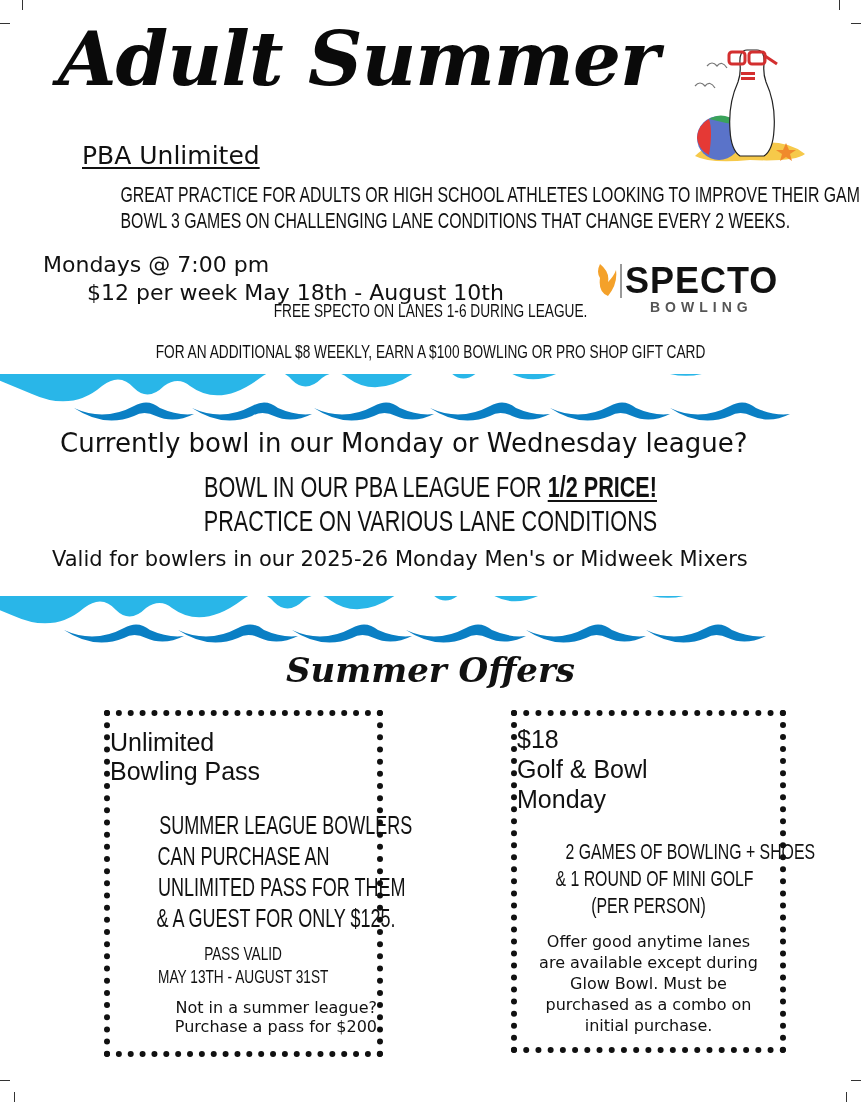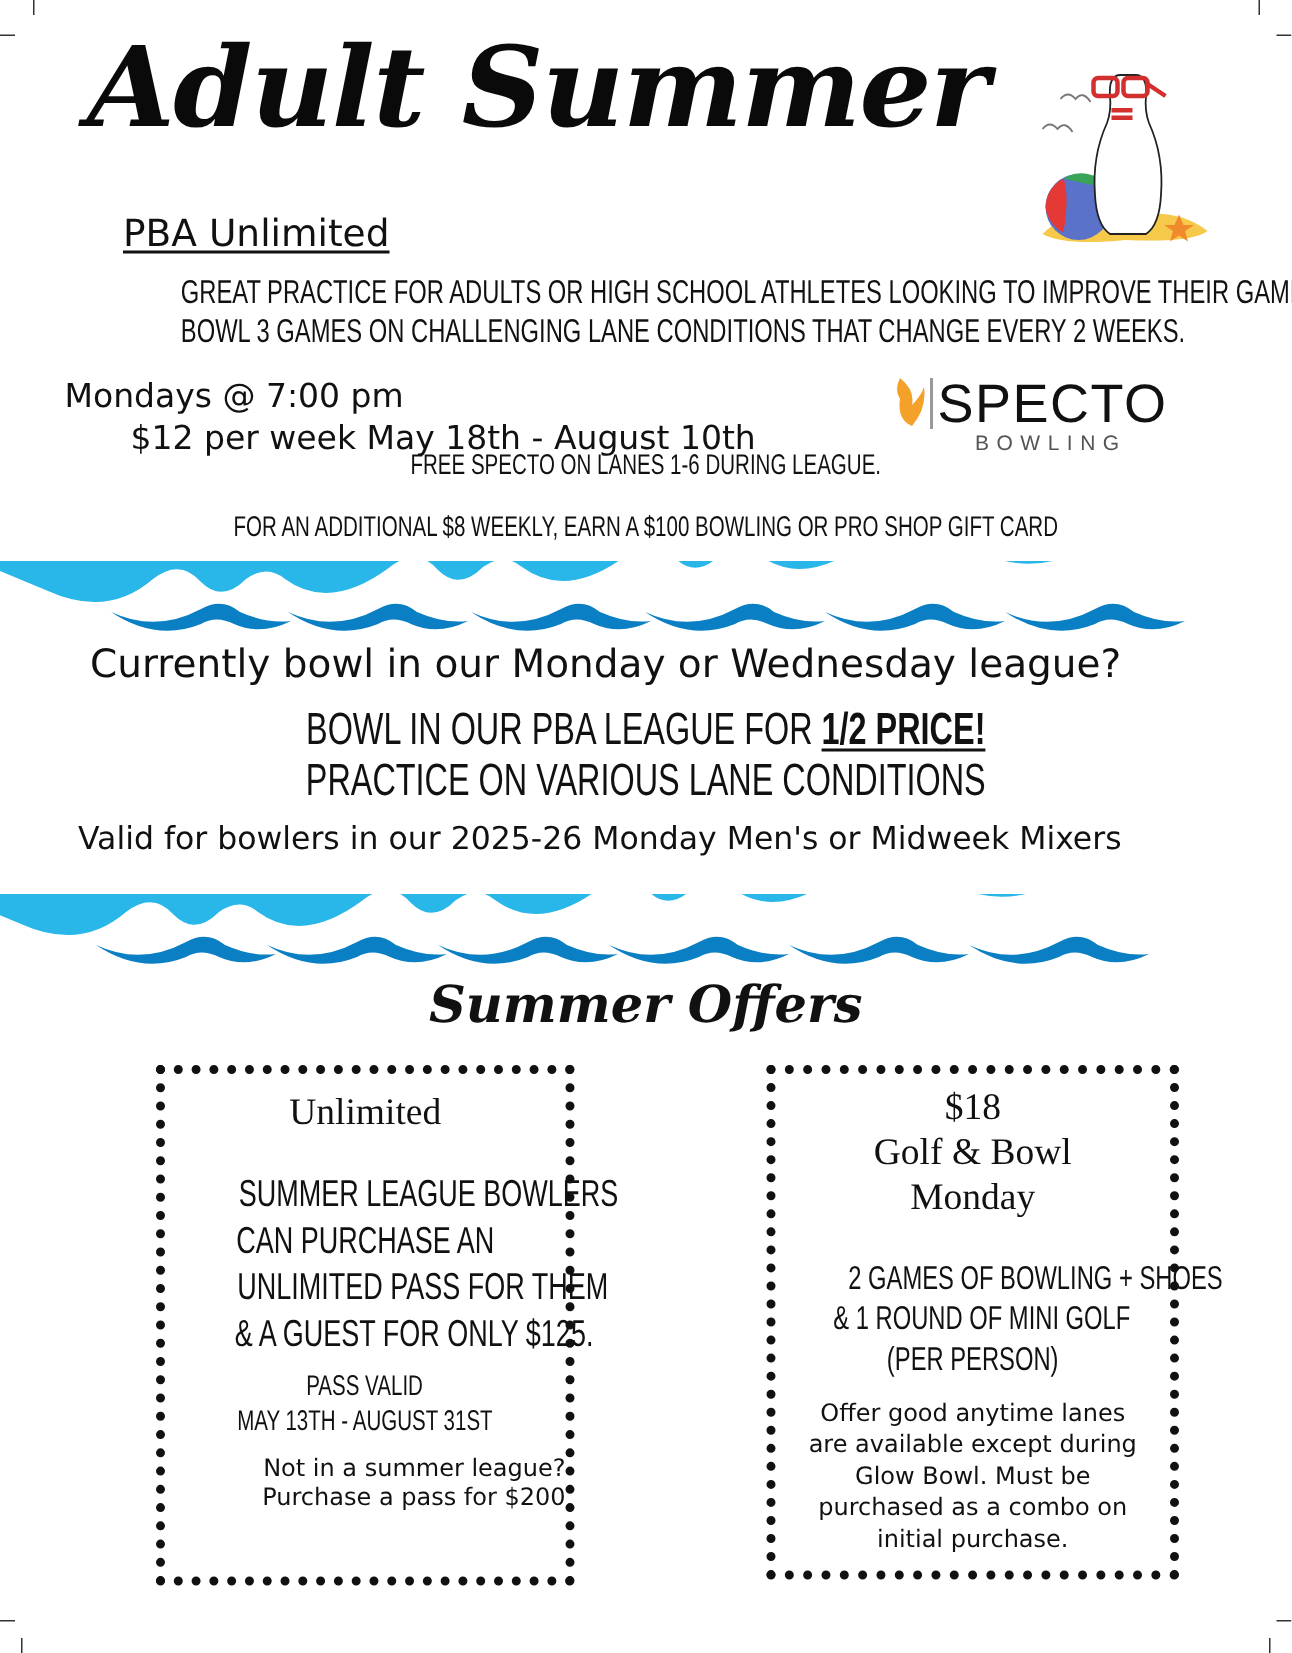--- a/index.html
+++ b/index.html
@@ -74,7 +74,7 @@
 <div class="abs hand" style="left:43px;top:252px;font-size:22px;">Mondays @ 7:00 pm</div>
 <div class="abs hand" style="left:87px;top:280px;font-size:22px;">$12 per week May 18th - August 10th</div>
 
-<div class="abs" style="left:598px;top:248px;width:200px;height:60px;">
+<div class="abs" style="left:598px;top:260px;width:200px;height:60px;font-weight:bold;">
   <svg class="abs" style="left:0;top:2px;" width="22" height="36" viewBox="0 0 22 36">
     <path d="M2 2 q10 8 8 18 q6 -6 8 -12 q2 14 -8 26 q-10 -4 -8 -18 q-4 -6 0 -14z" fill="#f4a12a"></path>
   </svg>

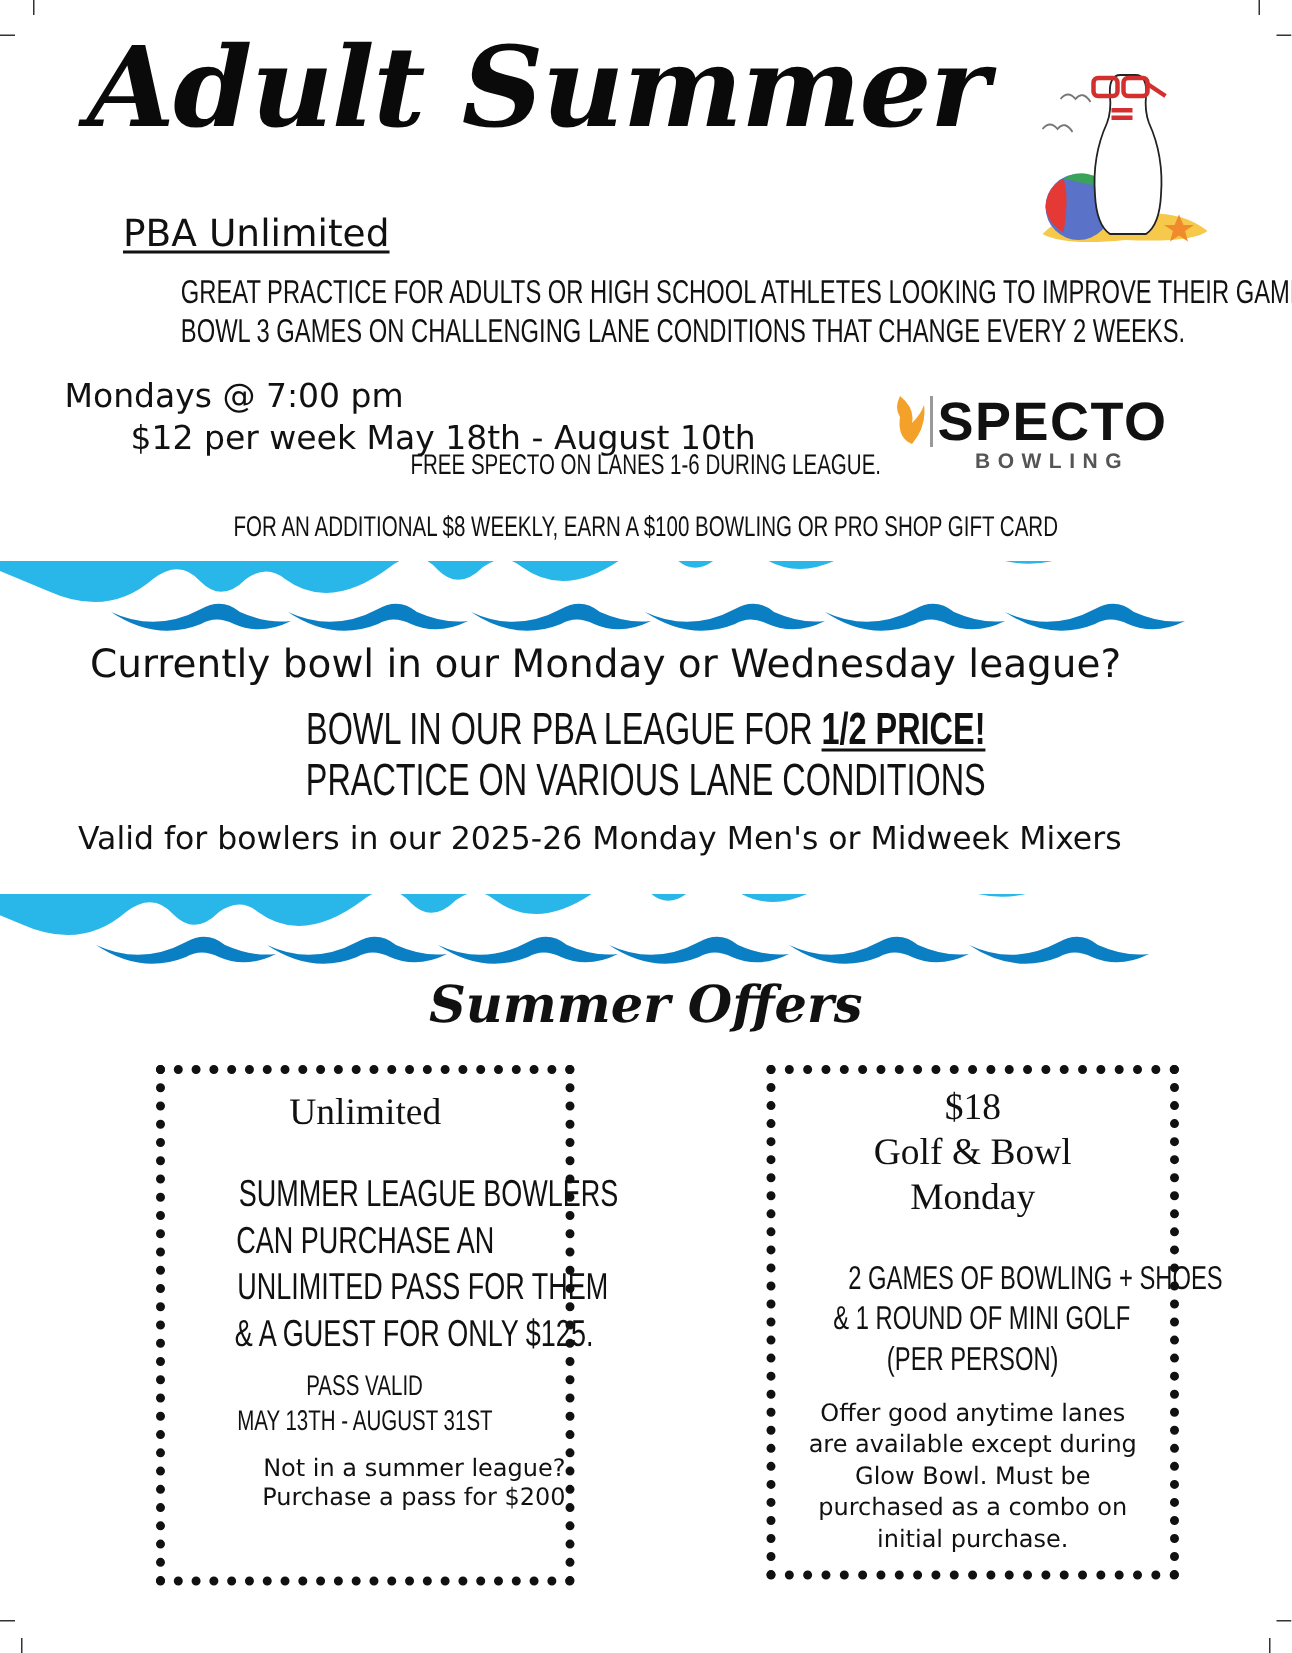--- a/index.html
+++ b/index.html
@@ -19,7 +19,7 @@
     .hand { font-family: "DejaVu Sans", sans-serif; white-space: nowrap; }
     .waves { left: 0; width: 861px; }
     .box { border: 6px dotted #111; box-sizing: border-box; }
-    .box-title { font-family: Liberation Serif, serif; text-align: center; line-height: 1.15; }
+    .box-title { font-family: Liberation Sans, sans-serif; line-height: 1.15; }
     .box-caps { font-family: "Liberation Sans", sans-serif; text-transform: uppercase; text-align: center; white-space: nowrap; }
     .box-caps span { display: inline-block; transform: scaleX(0.72); }
     .small-hand { font-family: "DejaVu Sans", sans-serif; text-align: center; line-height: 1.2; }

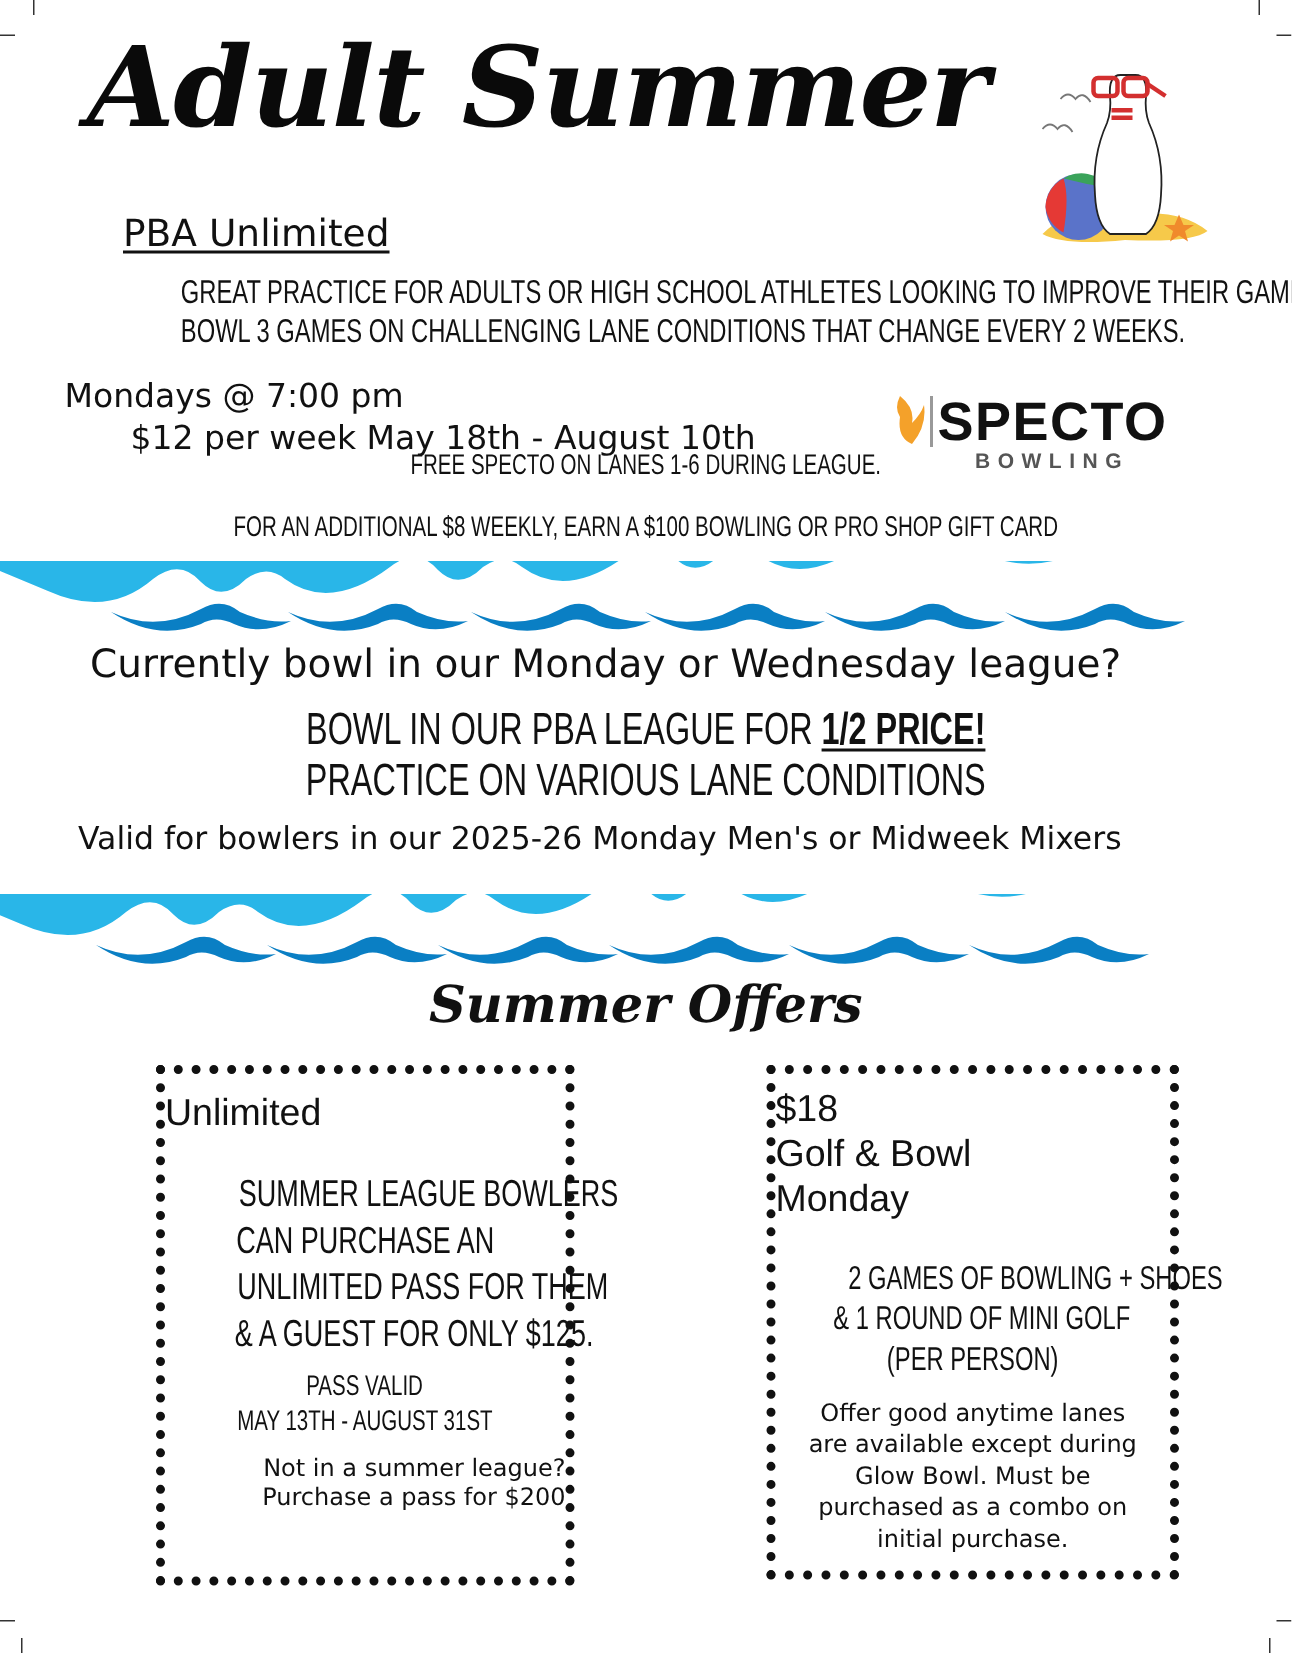--- a/index.html
+++ b/index.html
@@ -130,6 +130,7 @@
 <div class="abs box" style="left:104px;top:710px;width:279px;height:347px;">
   <div class="box-title" style="margin-top:12px;font-size:25px;">
     <div>Unlimited</div>
+    <div>Bowling Pass</div>
   </div>
   <div class="box-caps" style="margin-top:24px;font-size:25px;line-height:31px;">
     <div><span>Summer league bowlers</span></div>

